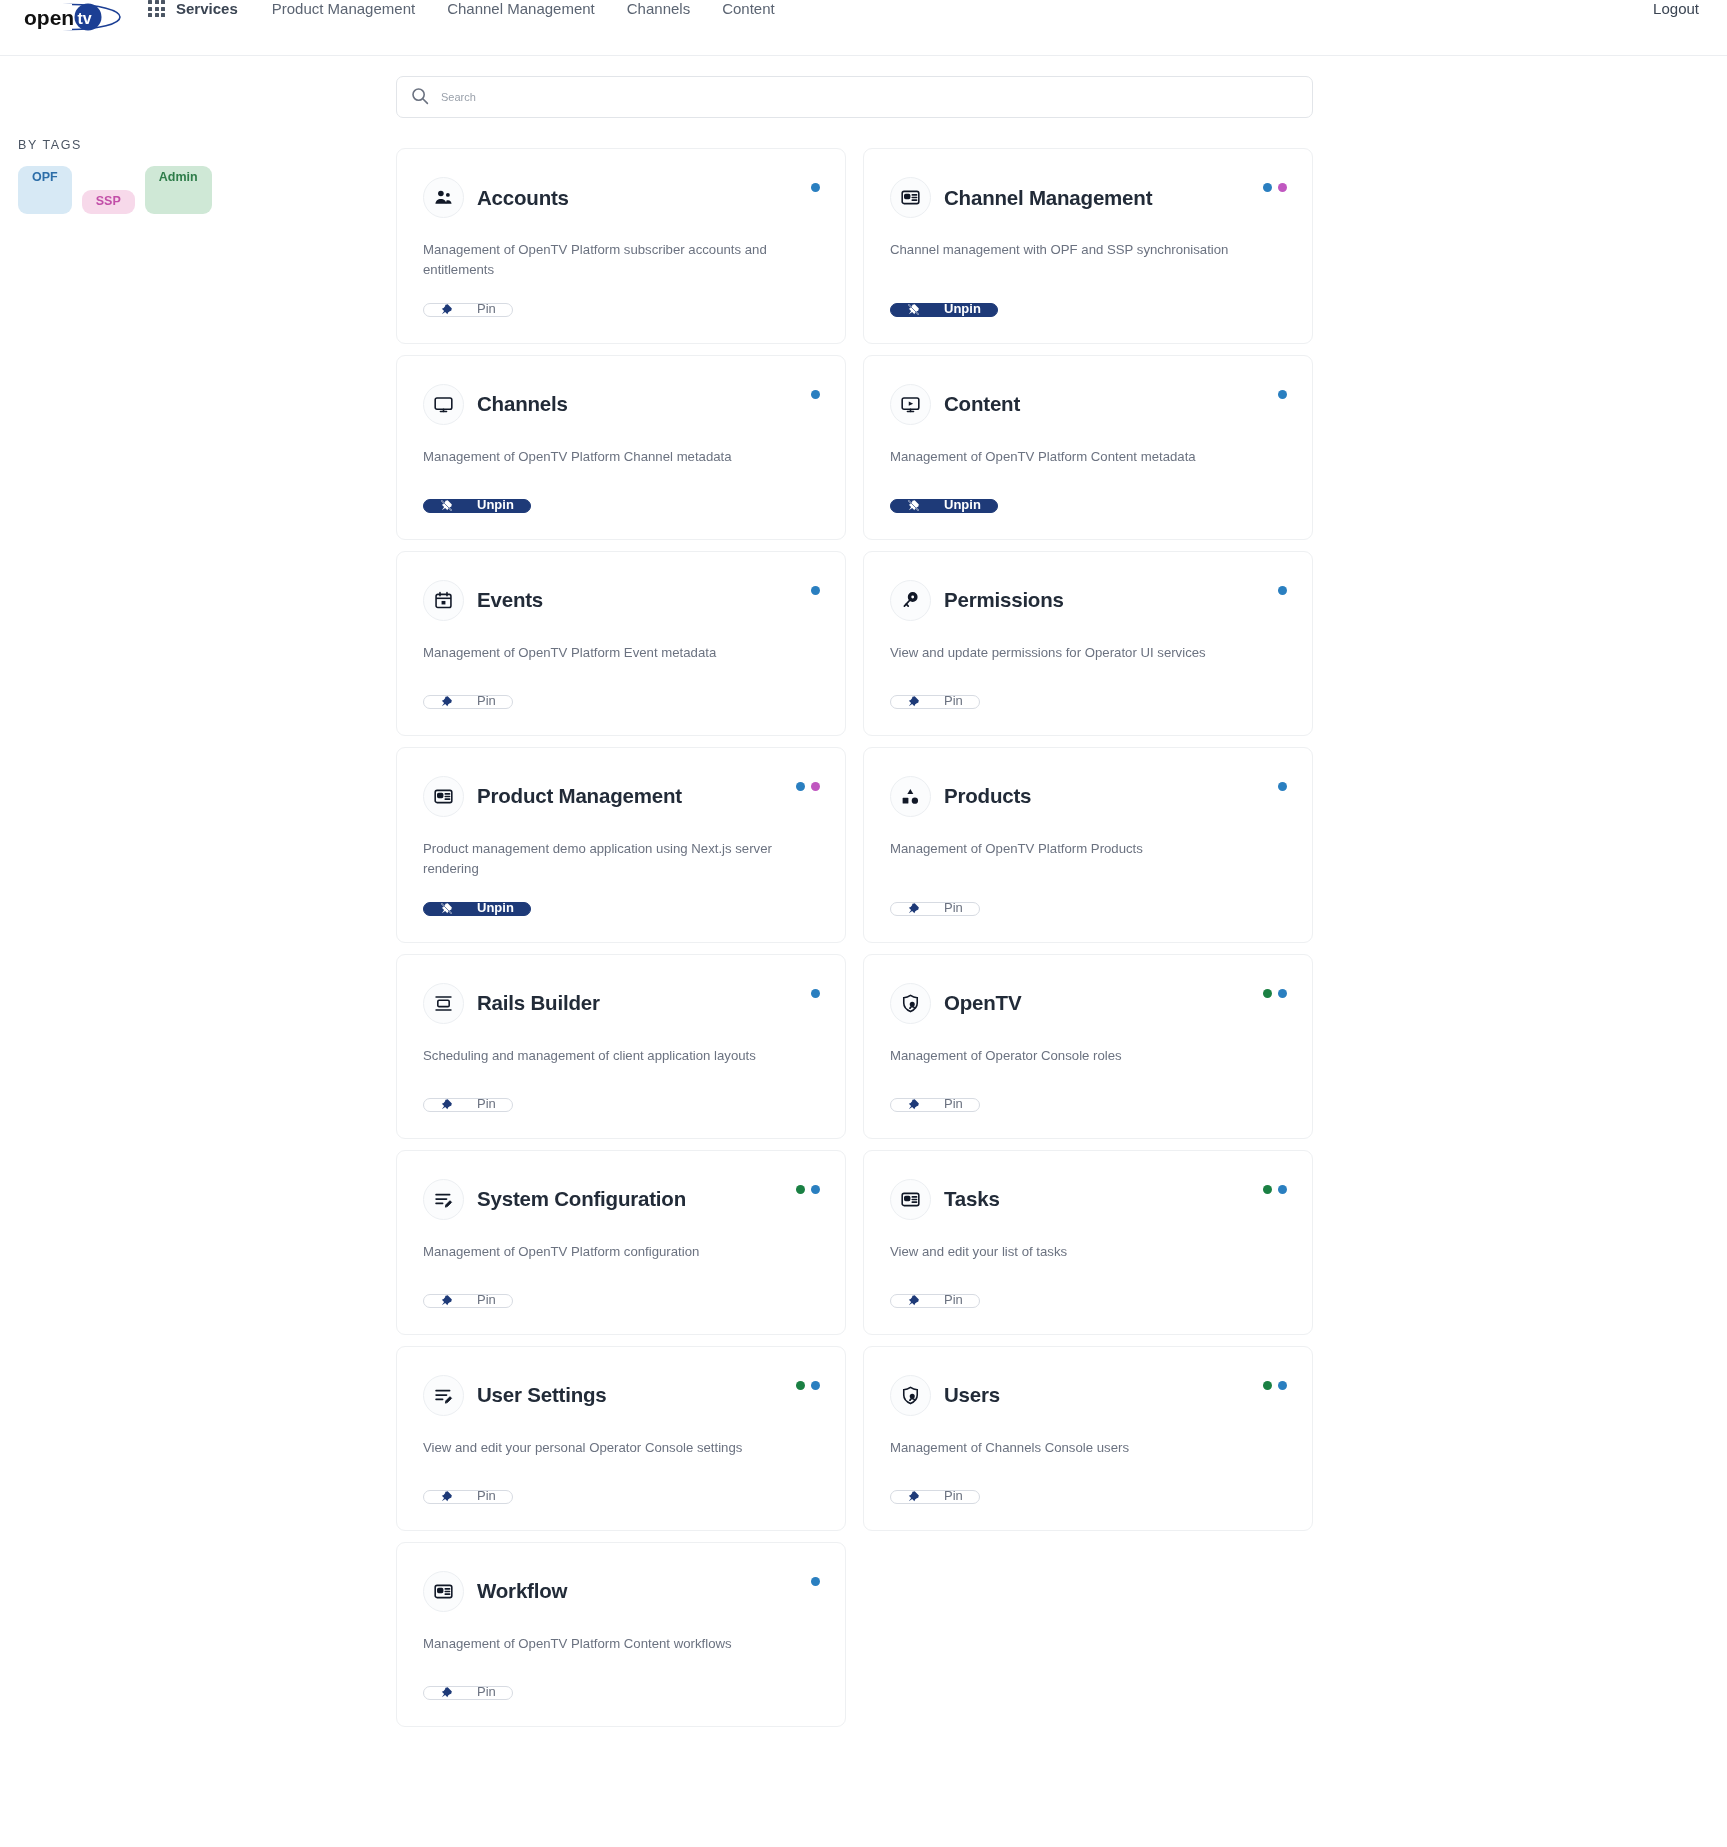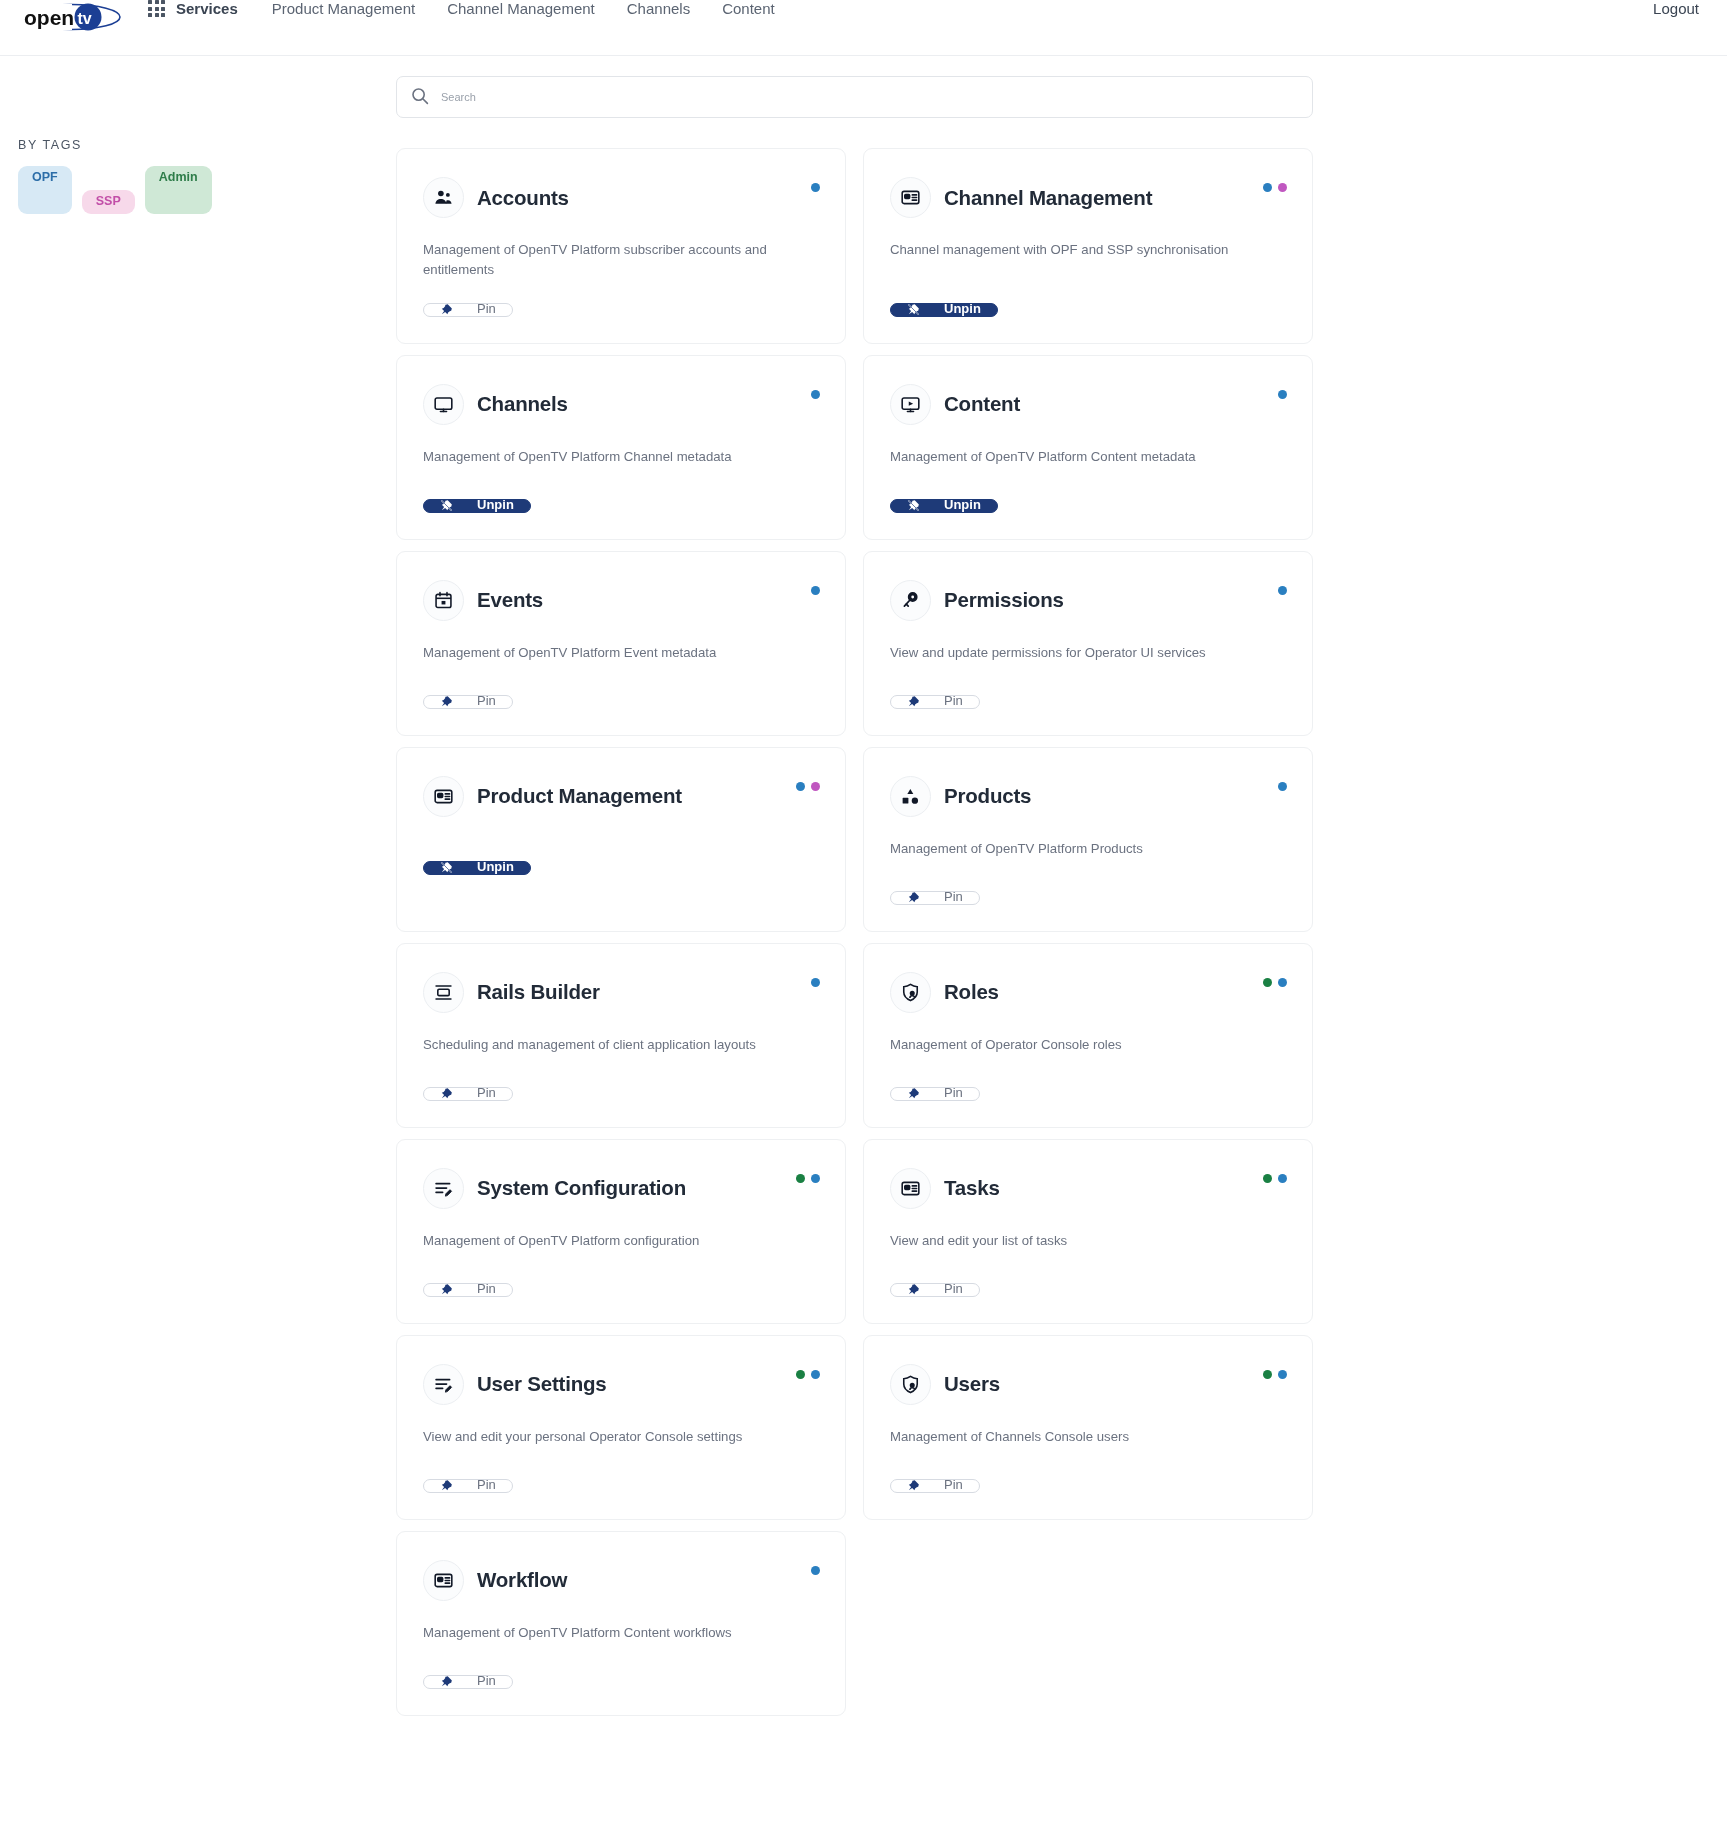--- a/index.html
+++ b/index.html
@@ -432,6 +432,7 @@
             <span class="dot" style="background: rgb(42, 127, 192);"></span>
             <span class="dot" style="background: rgb(192, 87, 192);"></span>
           </div>
+          <div class="card-desc">Product management demo application using Next.js server rendering</div>
           <button class="pin-btn unpin">
             <span>
               <svg width="13" height="13" viewBox="0 0 24 24" fill="#ffffff">

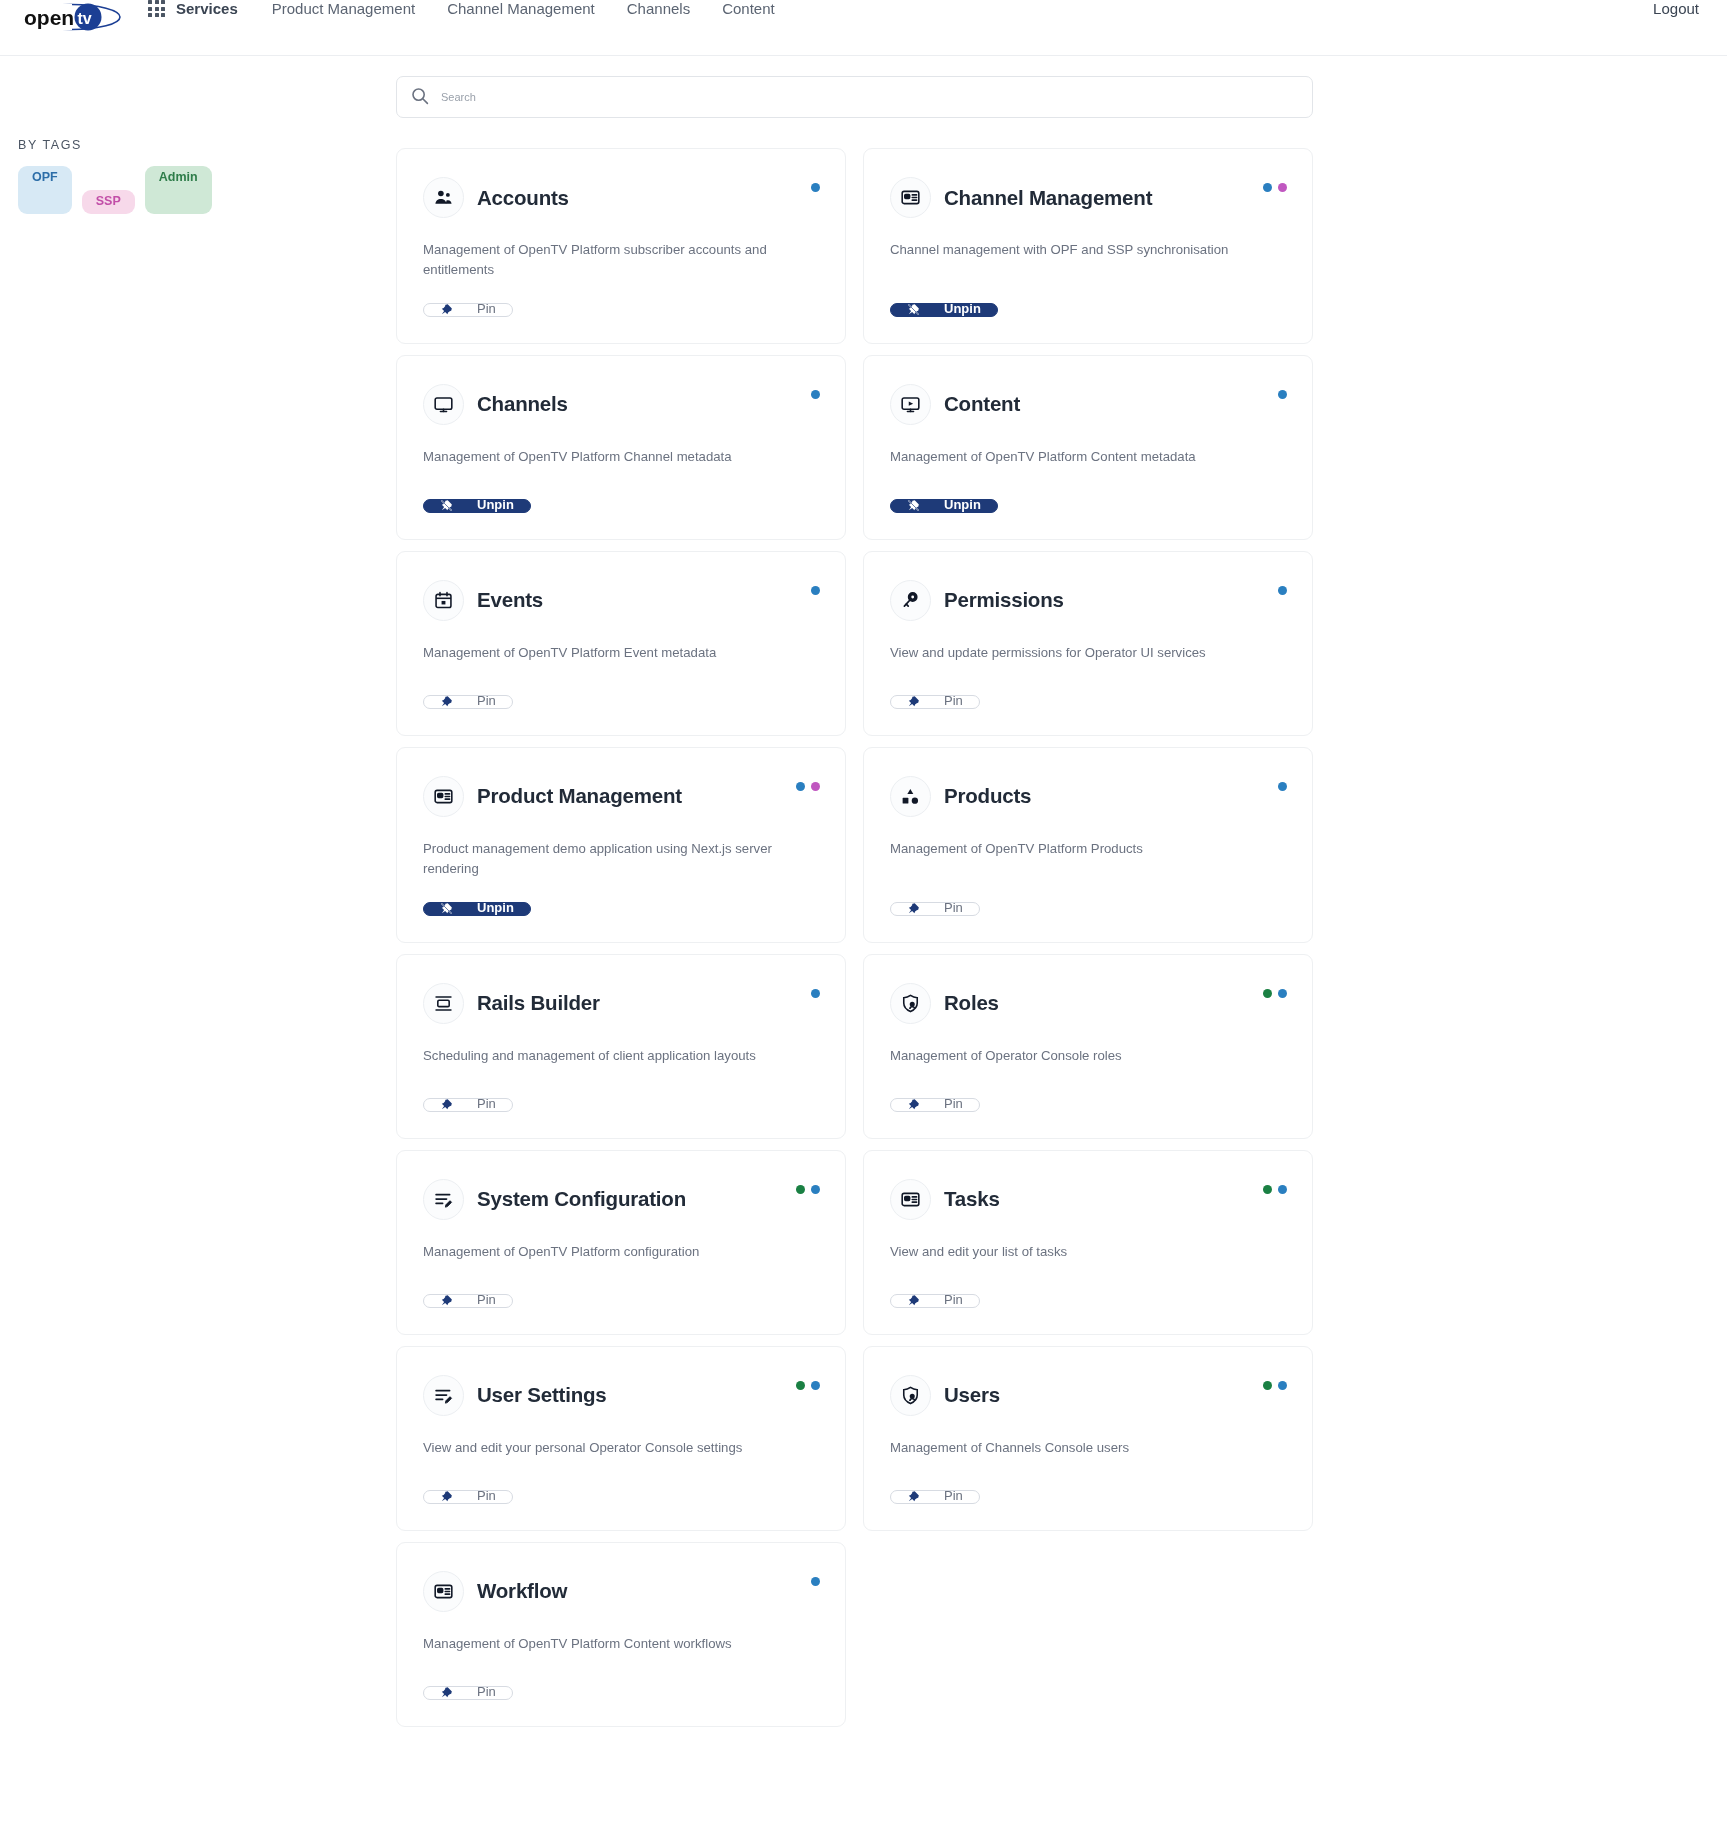--- a/index.html
+++ b/index.html
@@ -501,7 +501,7 @@
                 <path d="M11.3 18.4c0-1.6 1.2-2.6 2.7-2.6s2.7 1 2.7 2.6"></path>
               </svg>
             </div>
-            <div class="card-title">Roles</div>
+            <div class="card-title">OpenTV</div>
           </div>
           <div class="dots">
             <span class="dot" style="background: rgb(26, 128, 67);"></span>

